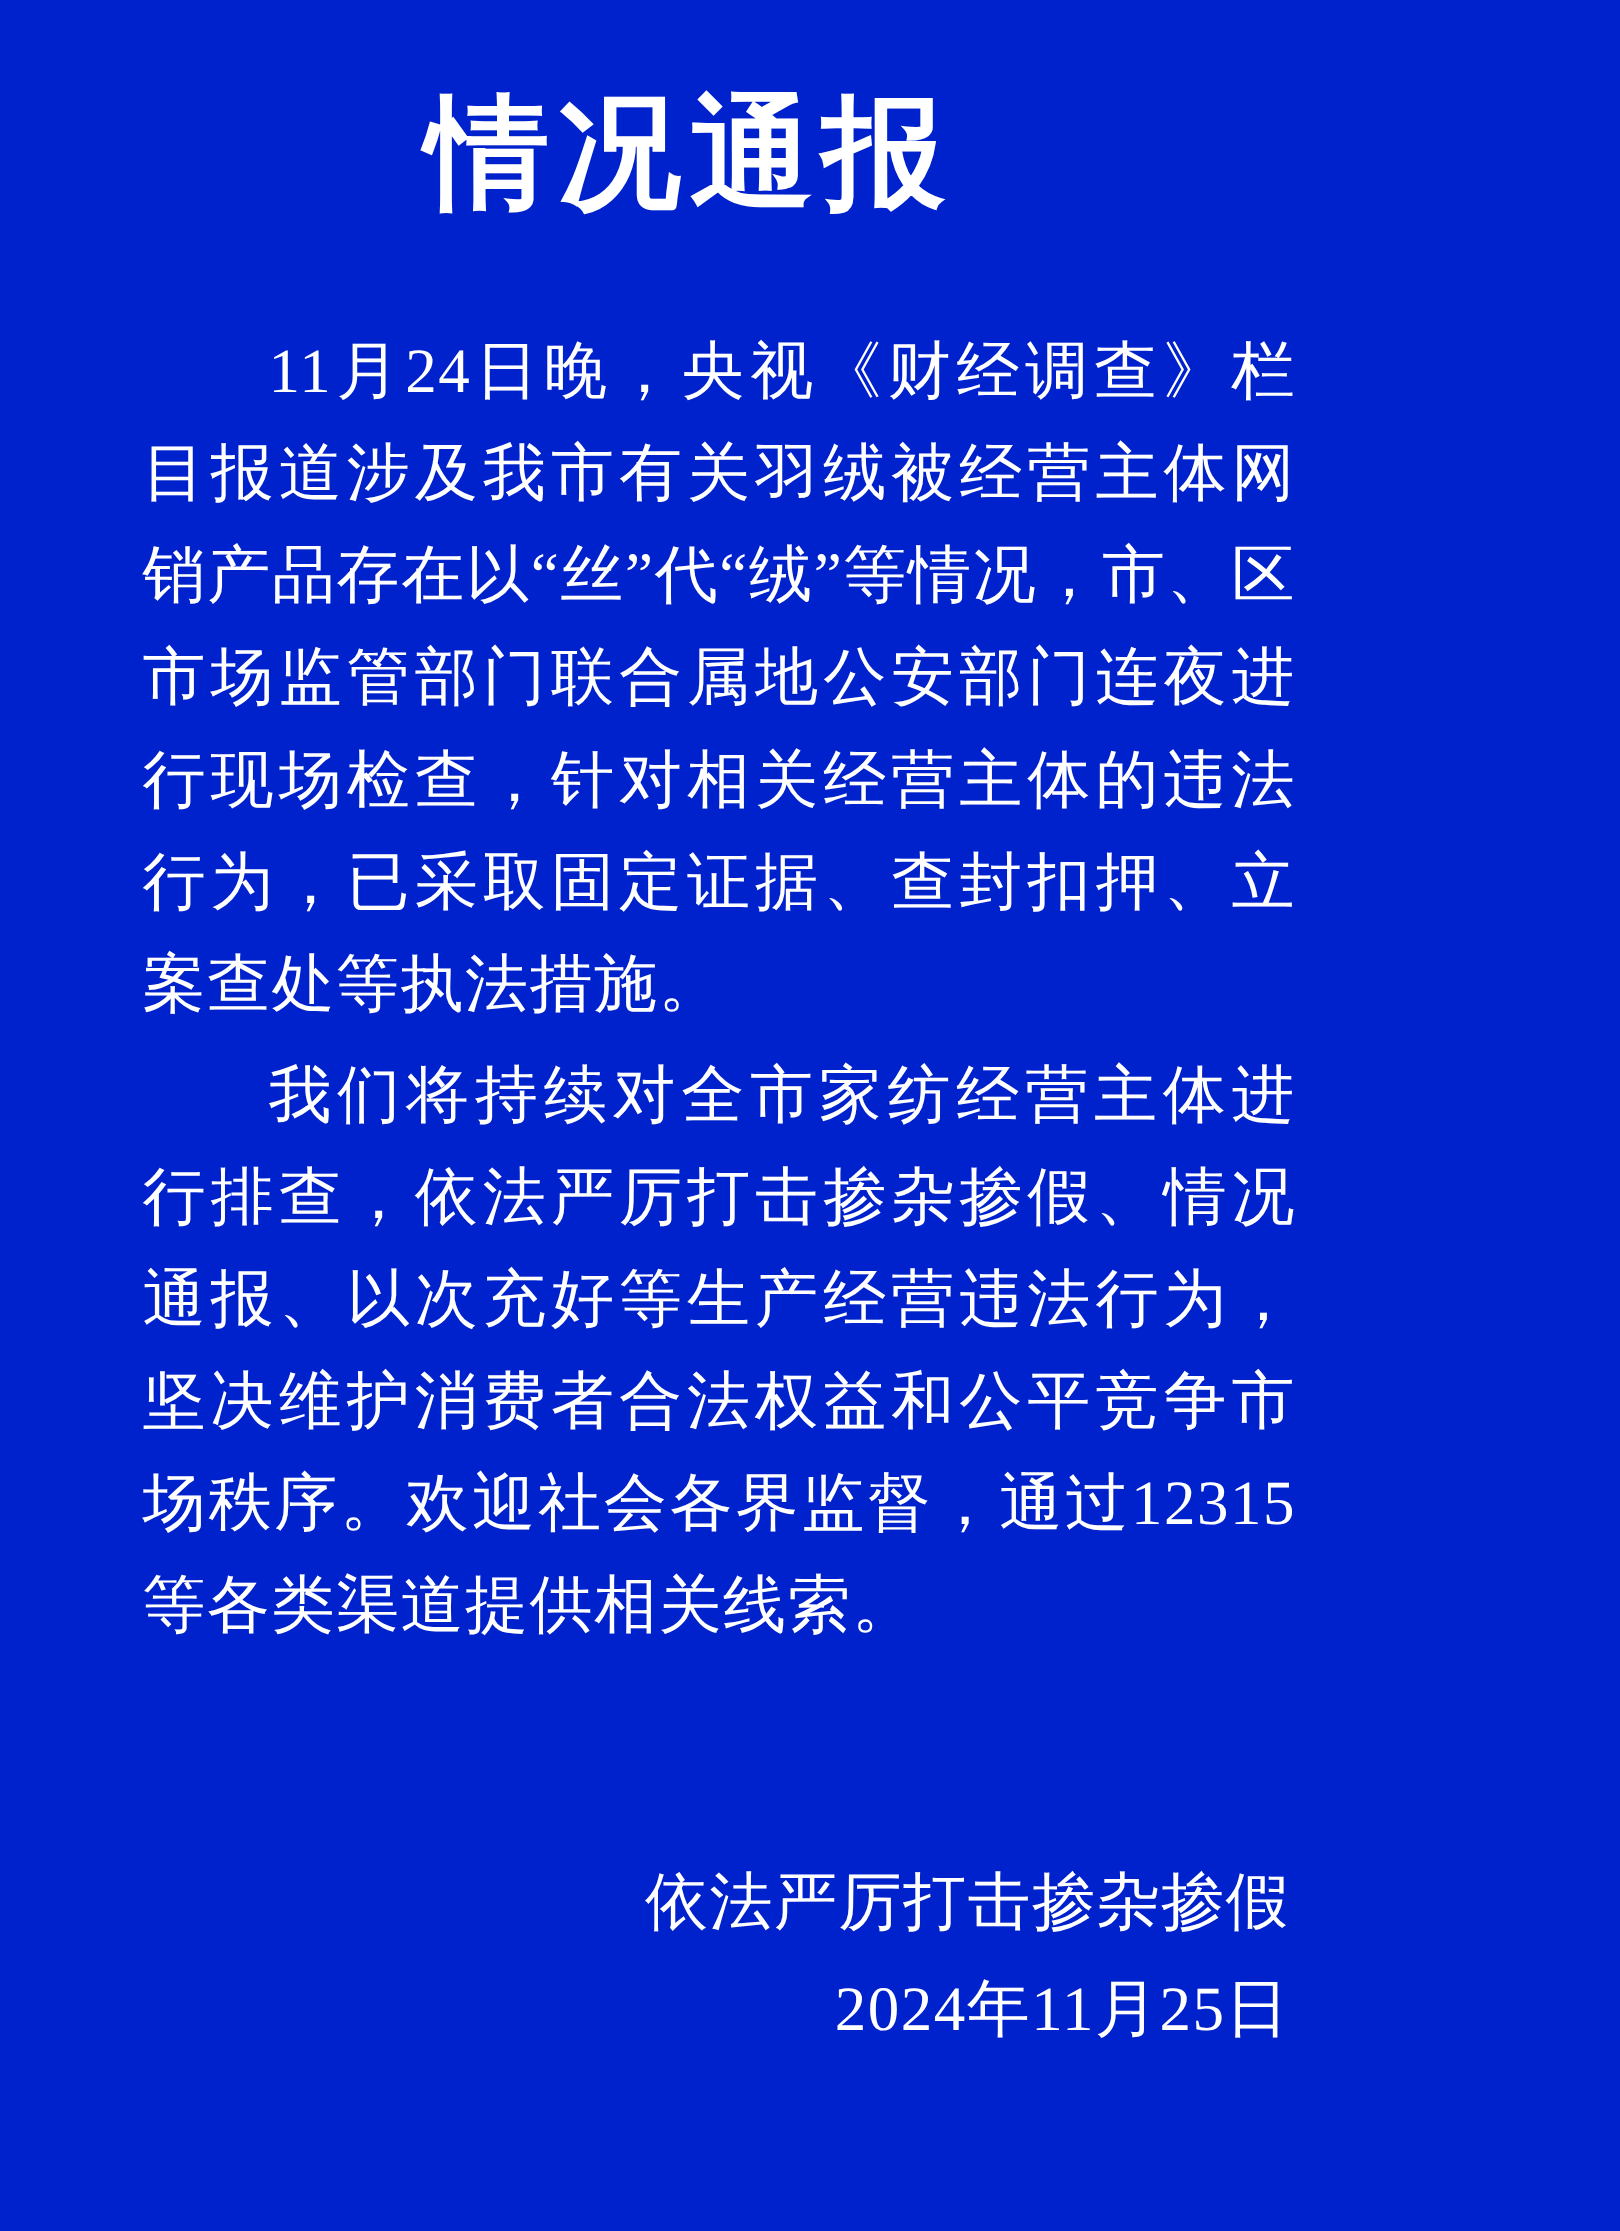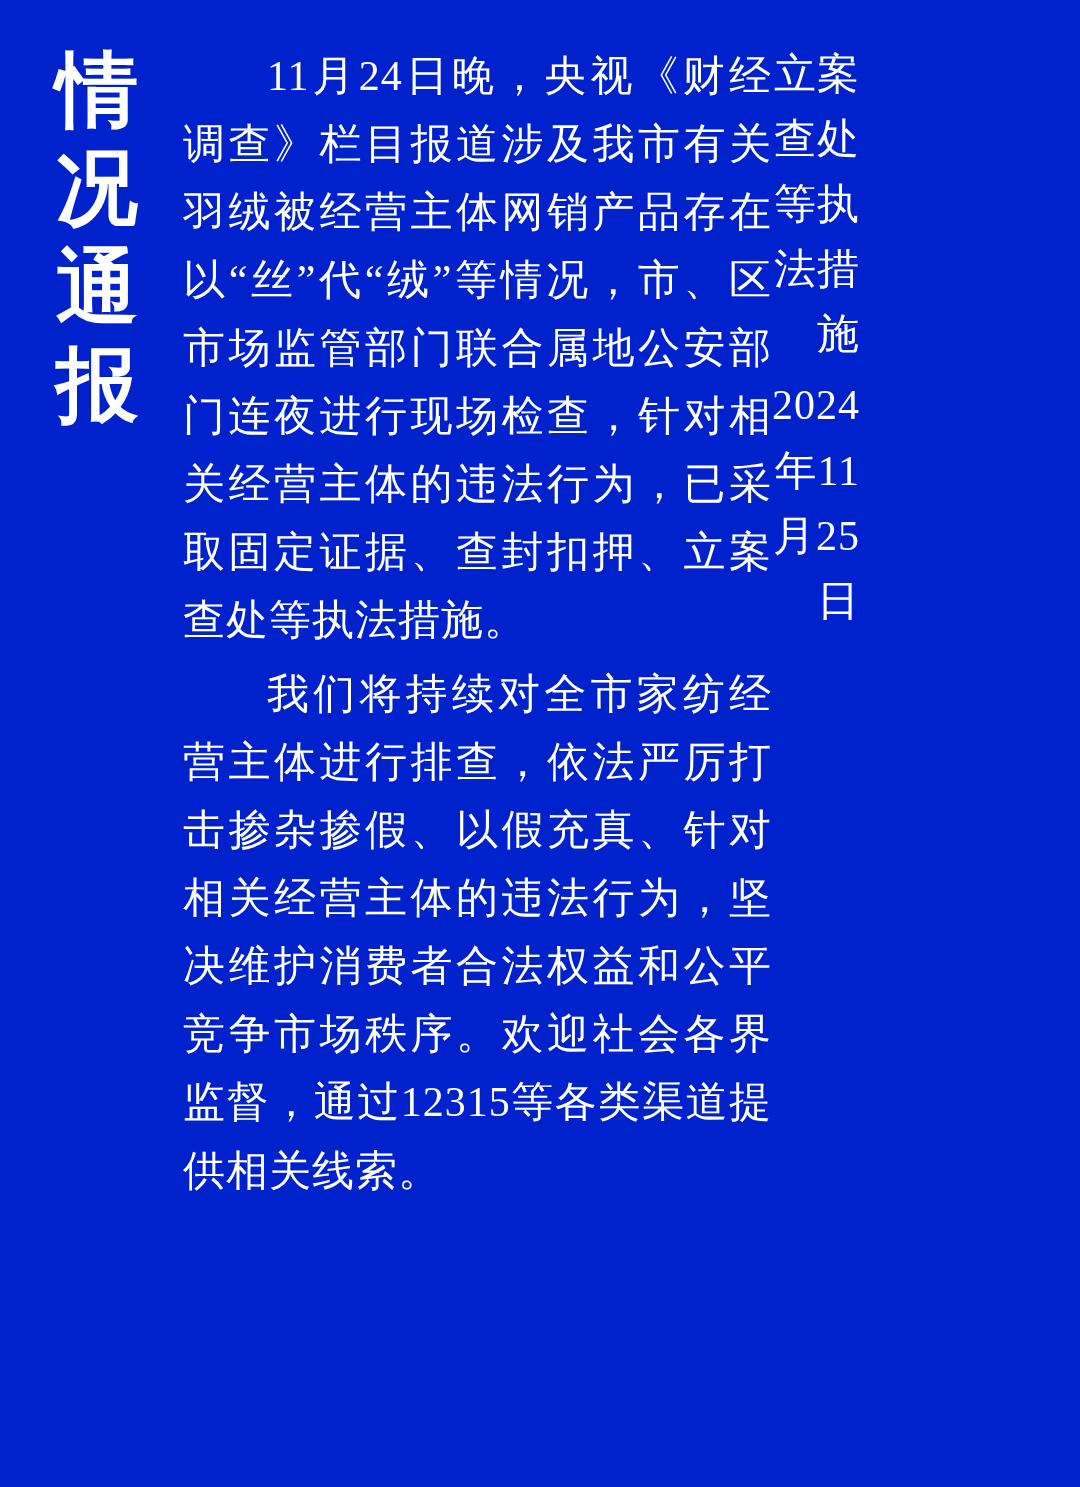--- a/index.html
+++ b/index.html
@@ -18,9 +18,9 @@
     width: 920px;
     height: 1487px;
     box-sizing: border-box;
-    padding: 42px 56px 40px 56px;
+    padding: 54px 56px 40px 56px;
     display: flex;
-    flex-direction: row;
+    flex-direction: column;
   }
   .notice-title {
     text-align: center;

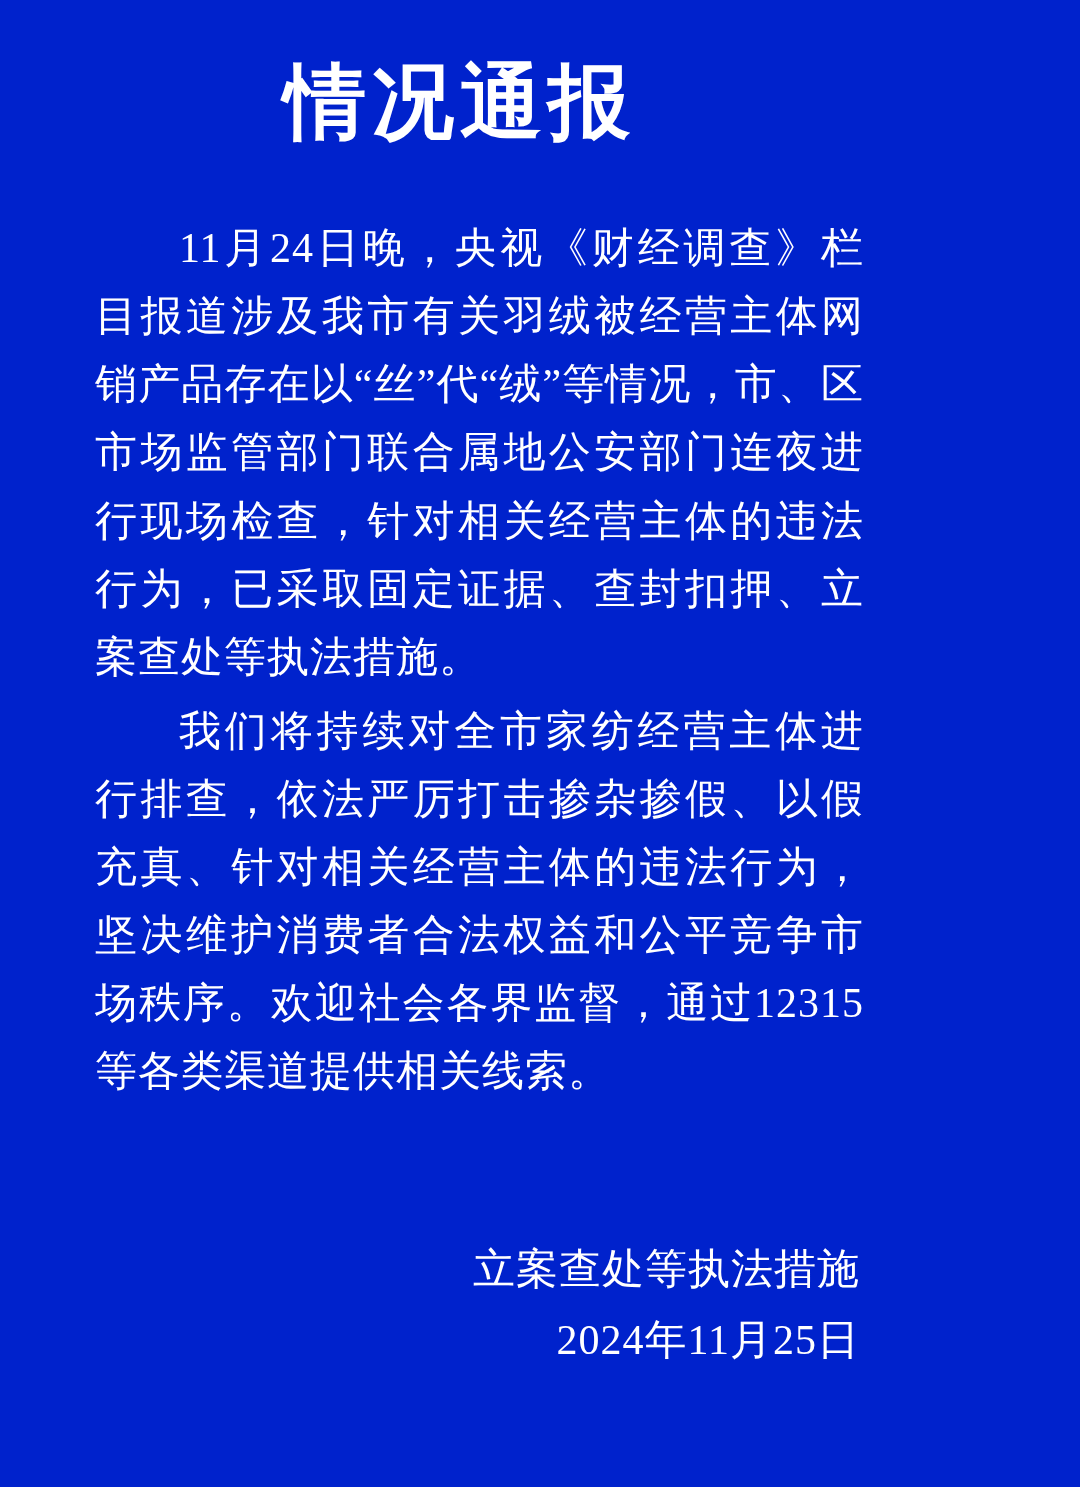--- a/index.html
+++ b/index.html
@@ -71,7 +71,7 @@
 
   <div class="body-text">
     <p class="paragraph">11月24日晚，央视《财经调查》栏目报道涉及我市有关羽绒被经营主体网销产品存在以“丝”代“绒”等情况，市、区市场监管部门联合属地公安部门连夜进行现场检查，针对相关经营主体的违法行为，已采取固定证据、查封扣押、立案查处等执法措施。</p>
-    <p class="paragraph">我们将持续对全市家纺经营主体进行排查，依法严厉打击掺杂掺假、以假充真、针对相关经营主体的违法行为，坚决维护消费者合法权益和公平竞争市场秩序。欢迎社会各界监督，通过12315等各类渠道提供相关线索。</p>
+    <p class="paragraph">我们将持续对全市家纺经营主体进行排查，依法严厉打击掺杂掺假、情况通报、以次充好等生产经营违法行为，坚决维护消费者合法权益和公平竞争市场秩序。欢迎社会各界监督，通过12315等各类渠道提供相关线索。</p>
   </div>
 
   <div class="spacer"></div>

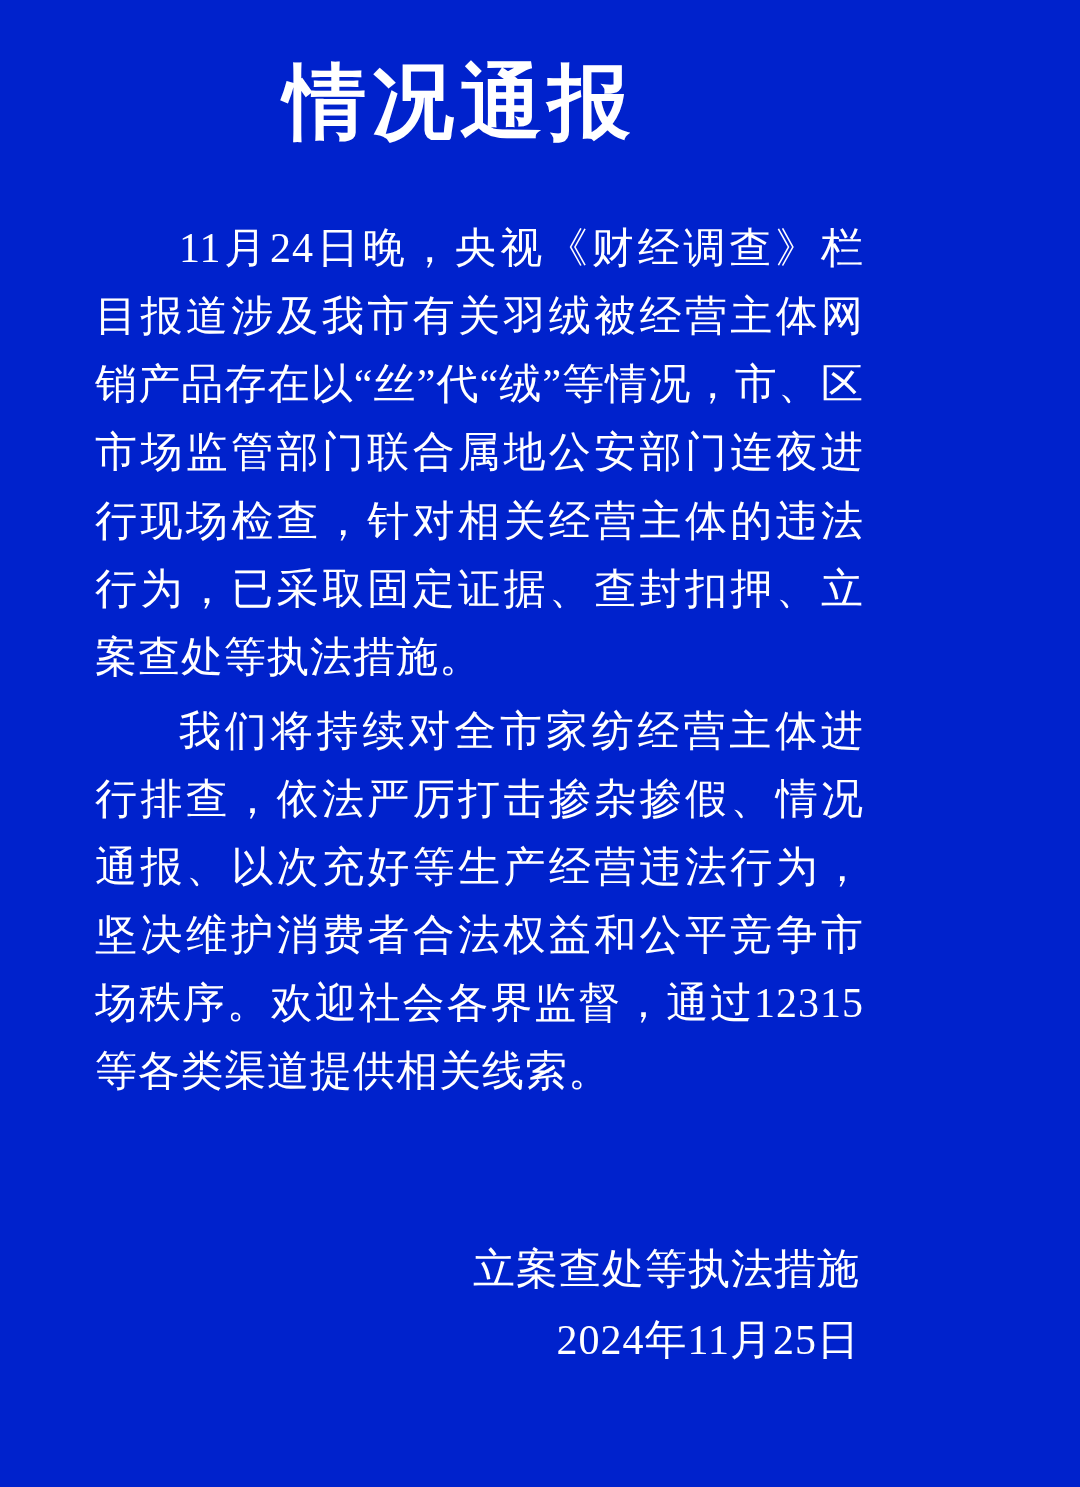--- a/index.html
+++ b/index.html
@@ -77,7 +77,7 @@
   <div class="spacer"></div>
 
   <div class="signature">
-    <div class="sign-org">立案查处等执法措施</div>
+    <div class="sign-org">依法严厉打击掺杂掺假</div>
     <div class="sign-date">2024年11月25日</div>
   </div>
 

